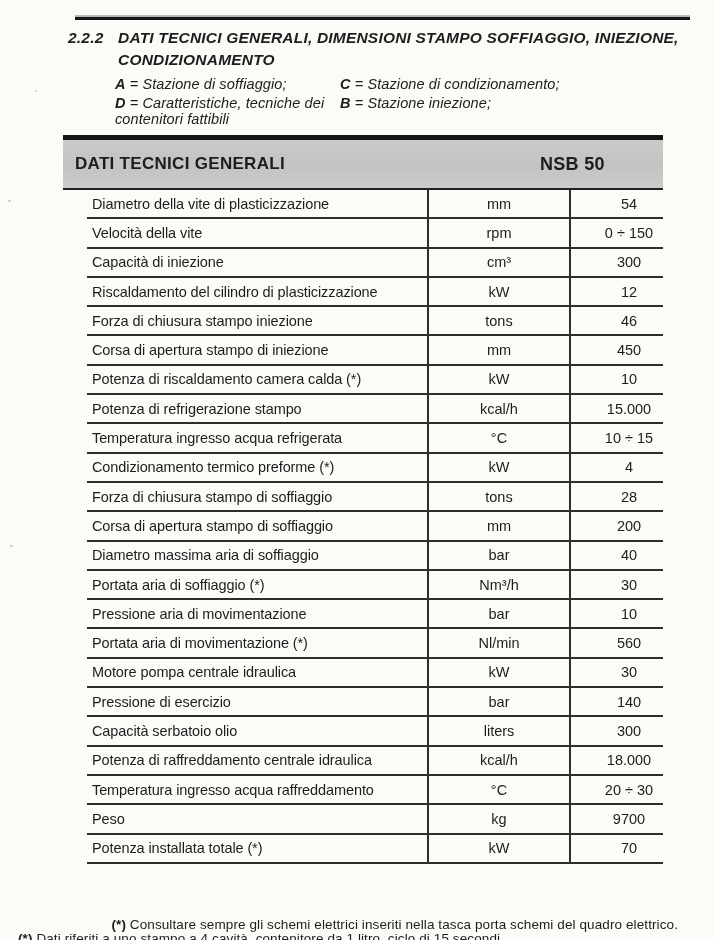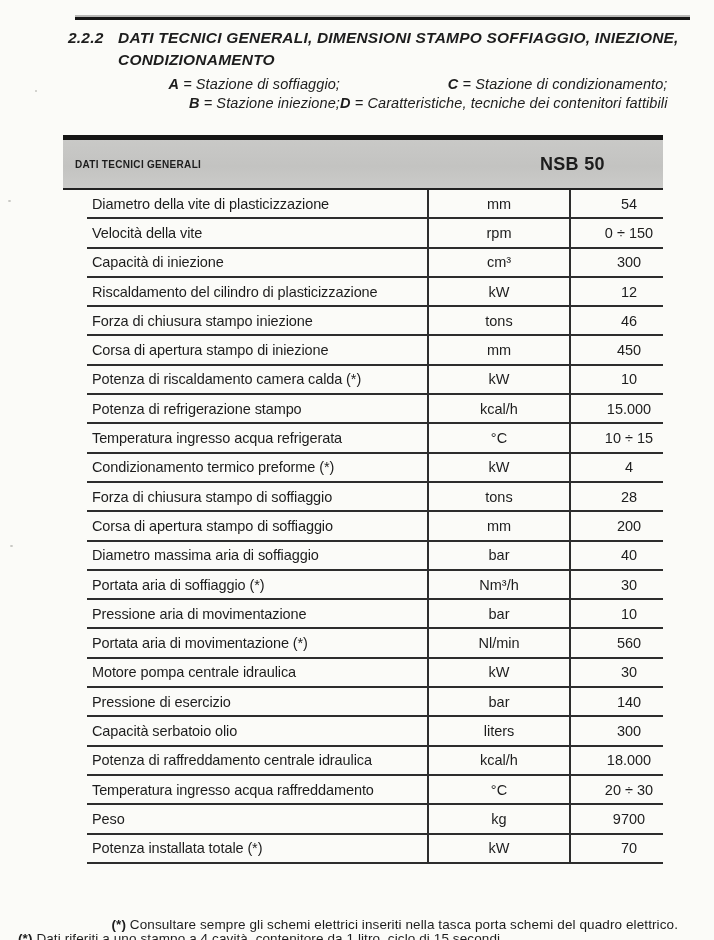--- a/index.html
+++ b/index.html
@@ -53,7 +53,6 @@
     font-size: 14.5px;
     font-style: italic;
     letter-spacing: .1px;
-    text-align: right;
   }
   .legend-item .lkey { font-weight: bold; }
   

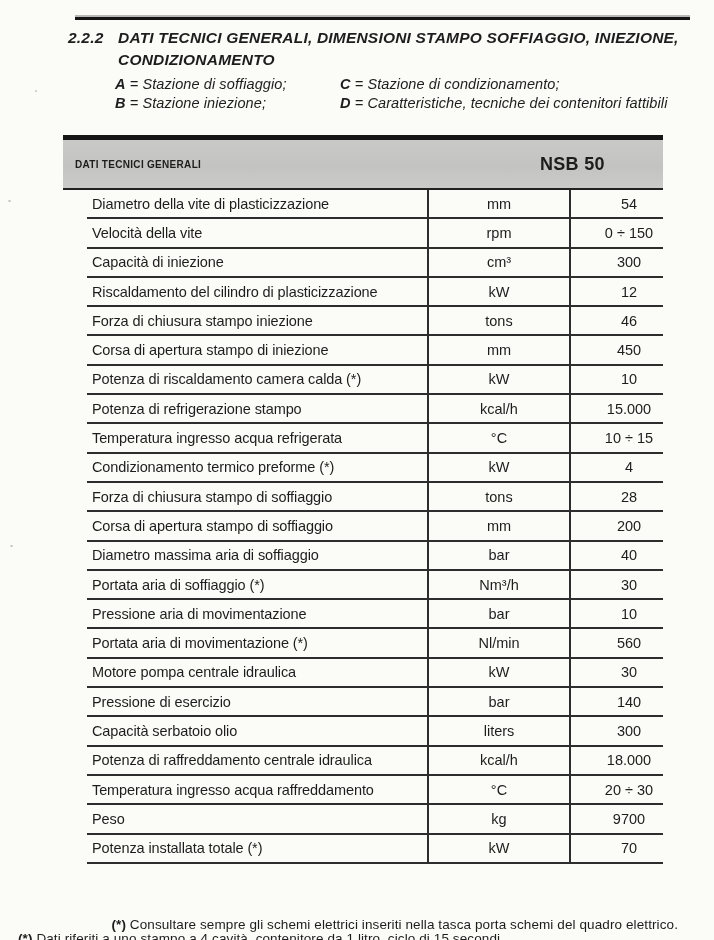--- a/index.html
+++ b/index.html
@@ -145,8 +145,8 @@
   <div class="legend">
     <span class="legend-item"><b class="lkey">A</b><i> = Stazione di soffiaggio;</i></span>
     <span class="legend-item"><b class="lkey">C</b><i> = Stazione di condizionamento;</i></span>
+    <span class="legend-item"><b class="lkey">D</b><i> = Caratteristiche, tecniche dei contenitori fattibili</i></span>
     <span class="legend-item"><b class="lkey">B</b><i> = Stazione iniezione;</i></span>
-    <span class="legend-item"><b class="lkey">D</b><i> = Caratteristiche, tecniche dei contenitori fattibili</i></span>
   </div>
 
   <div class="dtable">

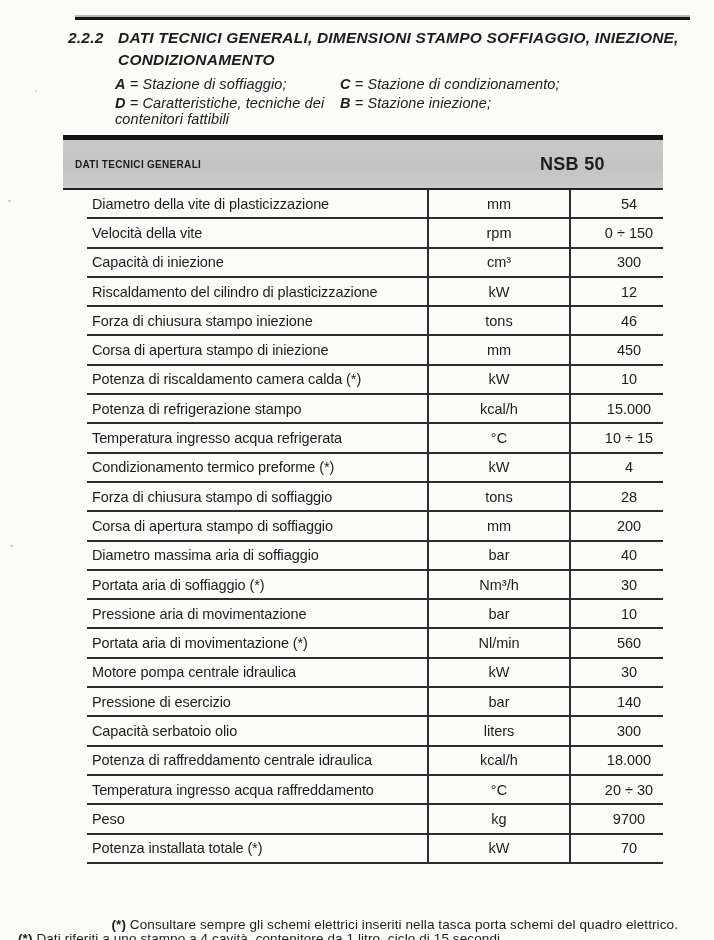--- a/index.html
+++ b/index.html
@@ -74,7 +74,7 @@
   .thead .tlabel {
     padding-left: 12px;
     font-weight: bold;
-    font-size: 10px;
+    font-size: 17px;
     letter-spacing: .3px;
   }
   .thead .tmodel {

